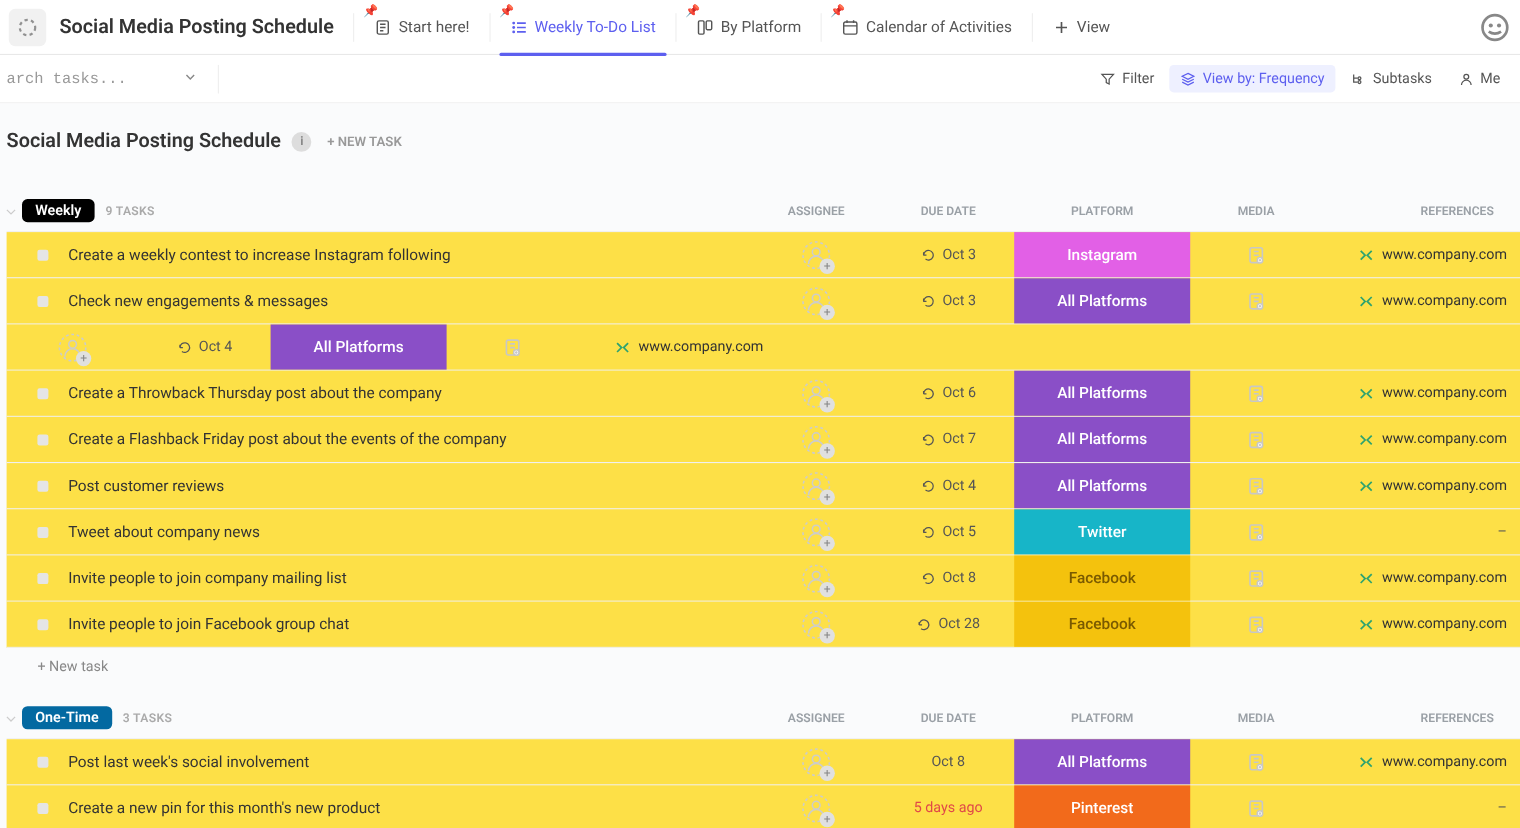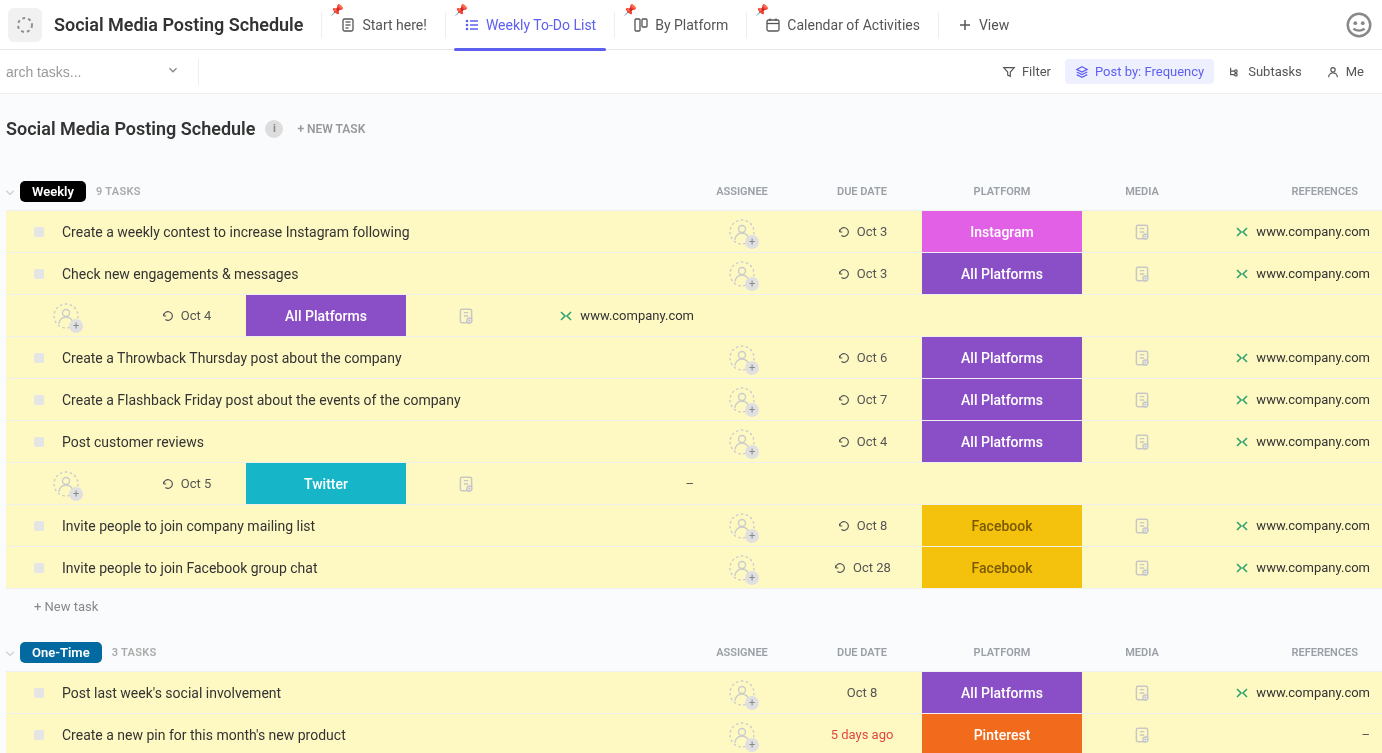--- a/index.html
+++ b/index.html
@@ -19,7 +19,7 @@
   .header-right .circle-btn { width:30px; height:30px; border-radius:50%; display:flex; align-items:center; justify-content:center; color:#888; cursor:pointer;}
   .toolbar { display:flex; align-items:center; height:44px; border-bottom:1px solid #eee; }
   .search-wrap { display:flex; align-items:center; padding:0 4px; gap:6px; }
-  .search-wrap input { border:none; outline:none; font-size:14px; width:140px; color:#0f766e;}
+  .search-wrap input { border:none; outline:none; font-size:14px; width:140px; color:#0f766e;font-family:Liberation Mono, monospace;}
   .search-wrap input::placeholder { color:#999; }
   .chev-down { color:#888; padding:0 18px; cursor:pointer;}
   .toolbar-sep { width:1px; height:26px; background:#eee; }

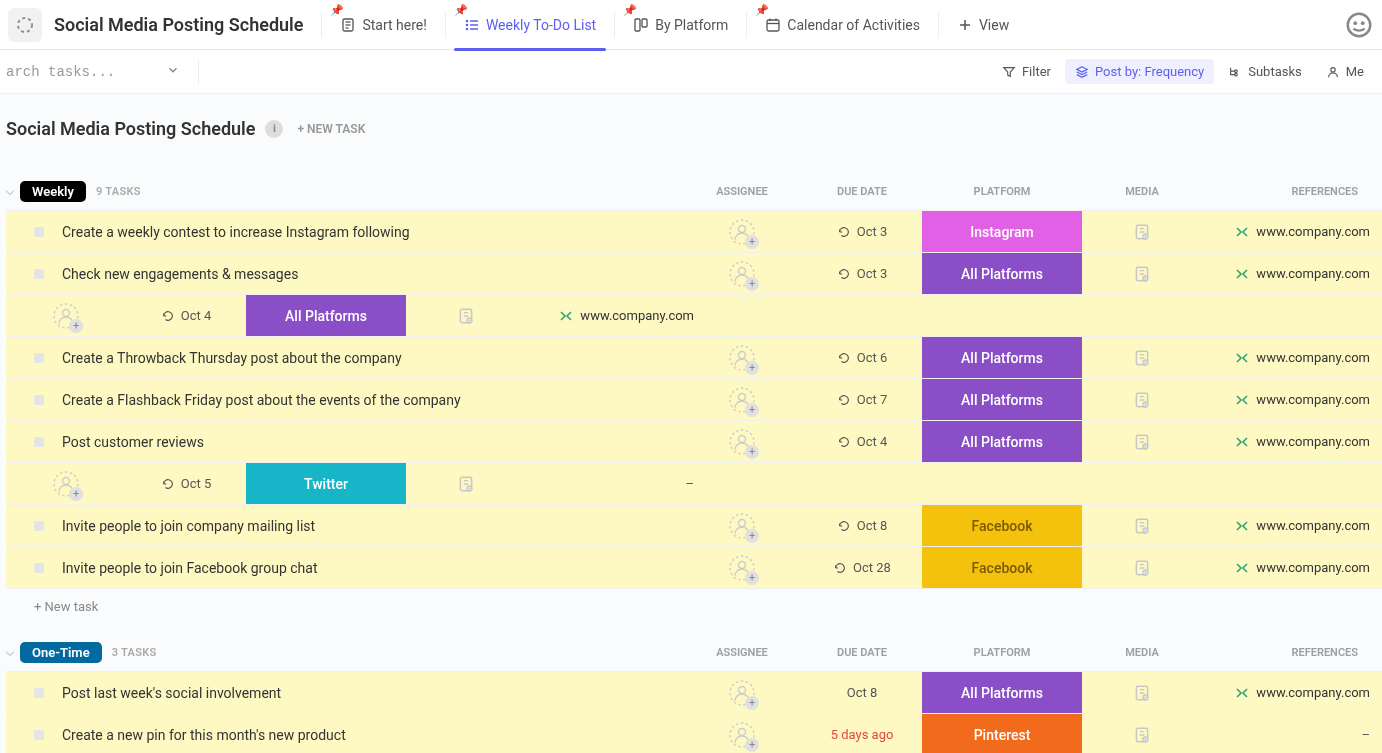--- a/index.html
+++ b/index.html
@@ -233,7 +233,7 @@
         <svg viewBox="0 0 16 16" width="14" height="14">
           <use href="#ic-stack"></use>
         </svg>
-        <span>Post by: Frequency</span>
+        <span>View by: Frequency</span>
       </div>
     <div class="tool-btn">
         <svg viewBox="0 0 16 16" width="14" height="14">

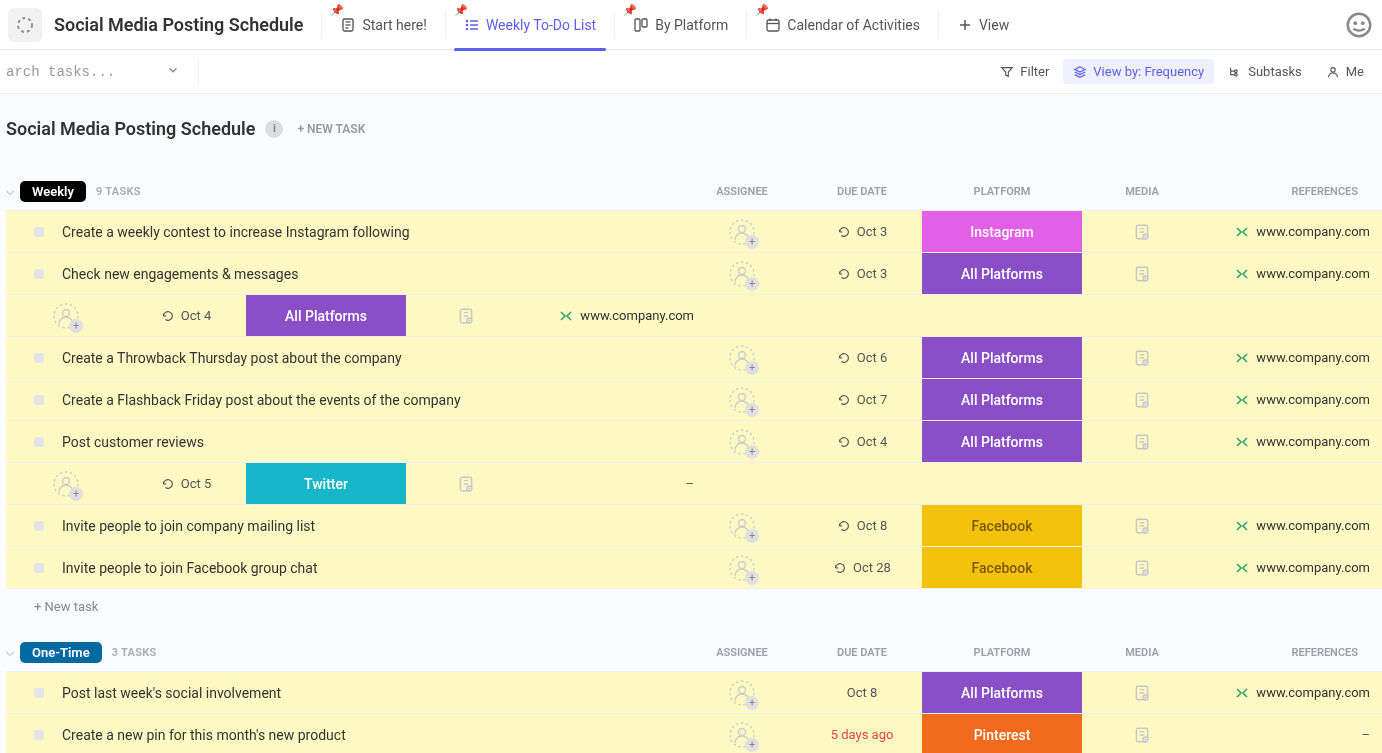--- a/index.html
+++ b/index.html
@@ -46,7 +46,7 @@
   .col-media { width:120px;}
   .col-ref { width:180px; padding-right:24px; text-align:right;}
   .tasklist { margin-top:8px; border-top:1px solid #f0f0f0;}
-  .row { display:flex; align-items:center; min-height:40px; border-bottom:1px solid #f0f0f0; background:#fef9c3;}
+  .row { display:flex; align-items:center; min-height:40px; border-bottom:1px solid #f0f0f0; background:#fde047;}
   .row-left { display:flex; align-items:center; flex:1; padding-left:28px;}
   .chk { width:10px; height:10px; background:#e5e5e5; border-radius:2px; flex:0 0 auto;}
   .task-name { margin-left:18px; color:#333; font-size:14px;}

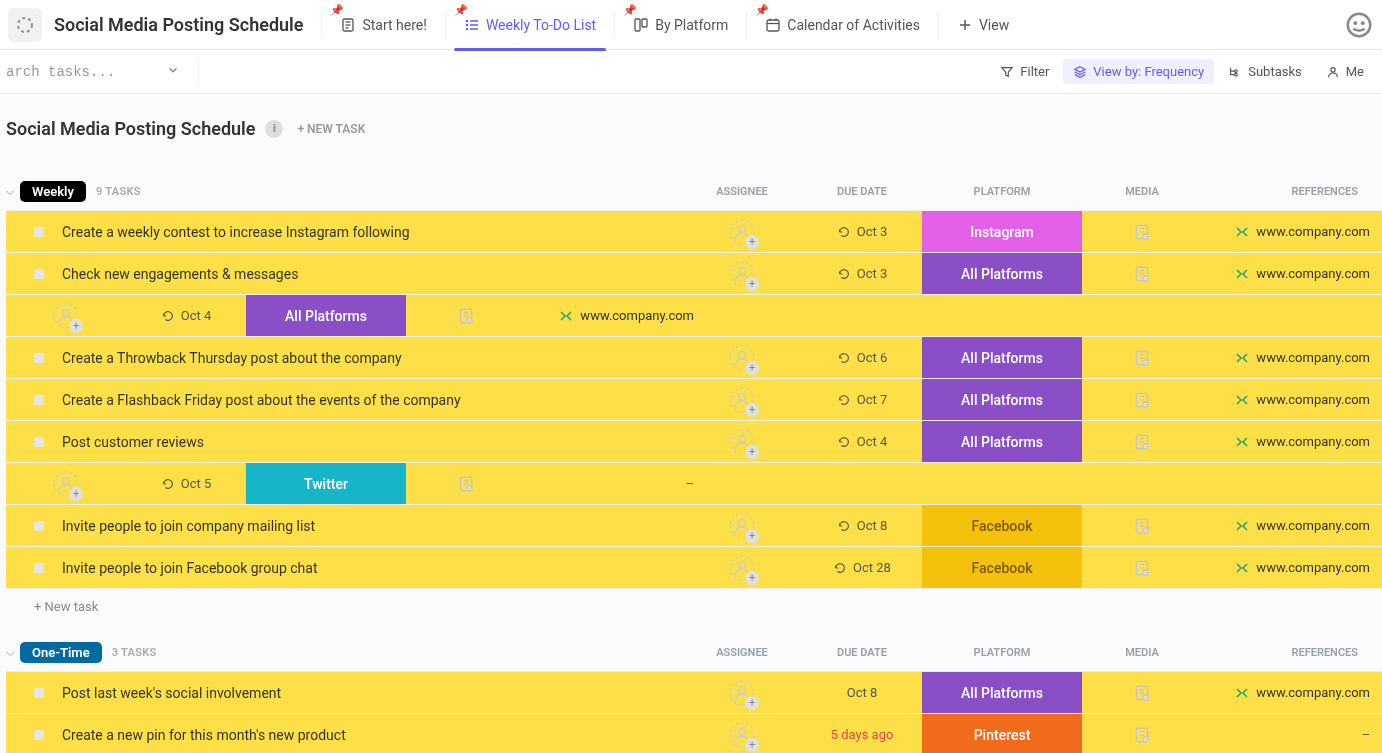--- a/index.html
+++ b/index.html
@@ -470,6 +470,10 @@
       </div>
     </div>
           <div class="row">
+      <div class="row-left">
+        <span class="chk"></span>
+        <span class="task-name">Tweet about company news</span>
+      </div>
       <div class="row-cols">
         <div class="cell col-assignee">
                 <span class="assignee-avatar"><svg viewBox="0 0 28 28">

